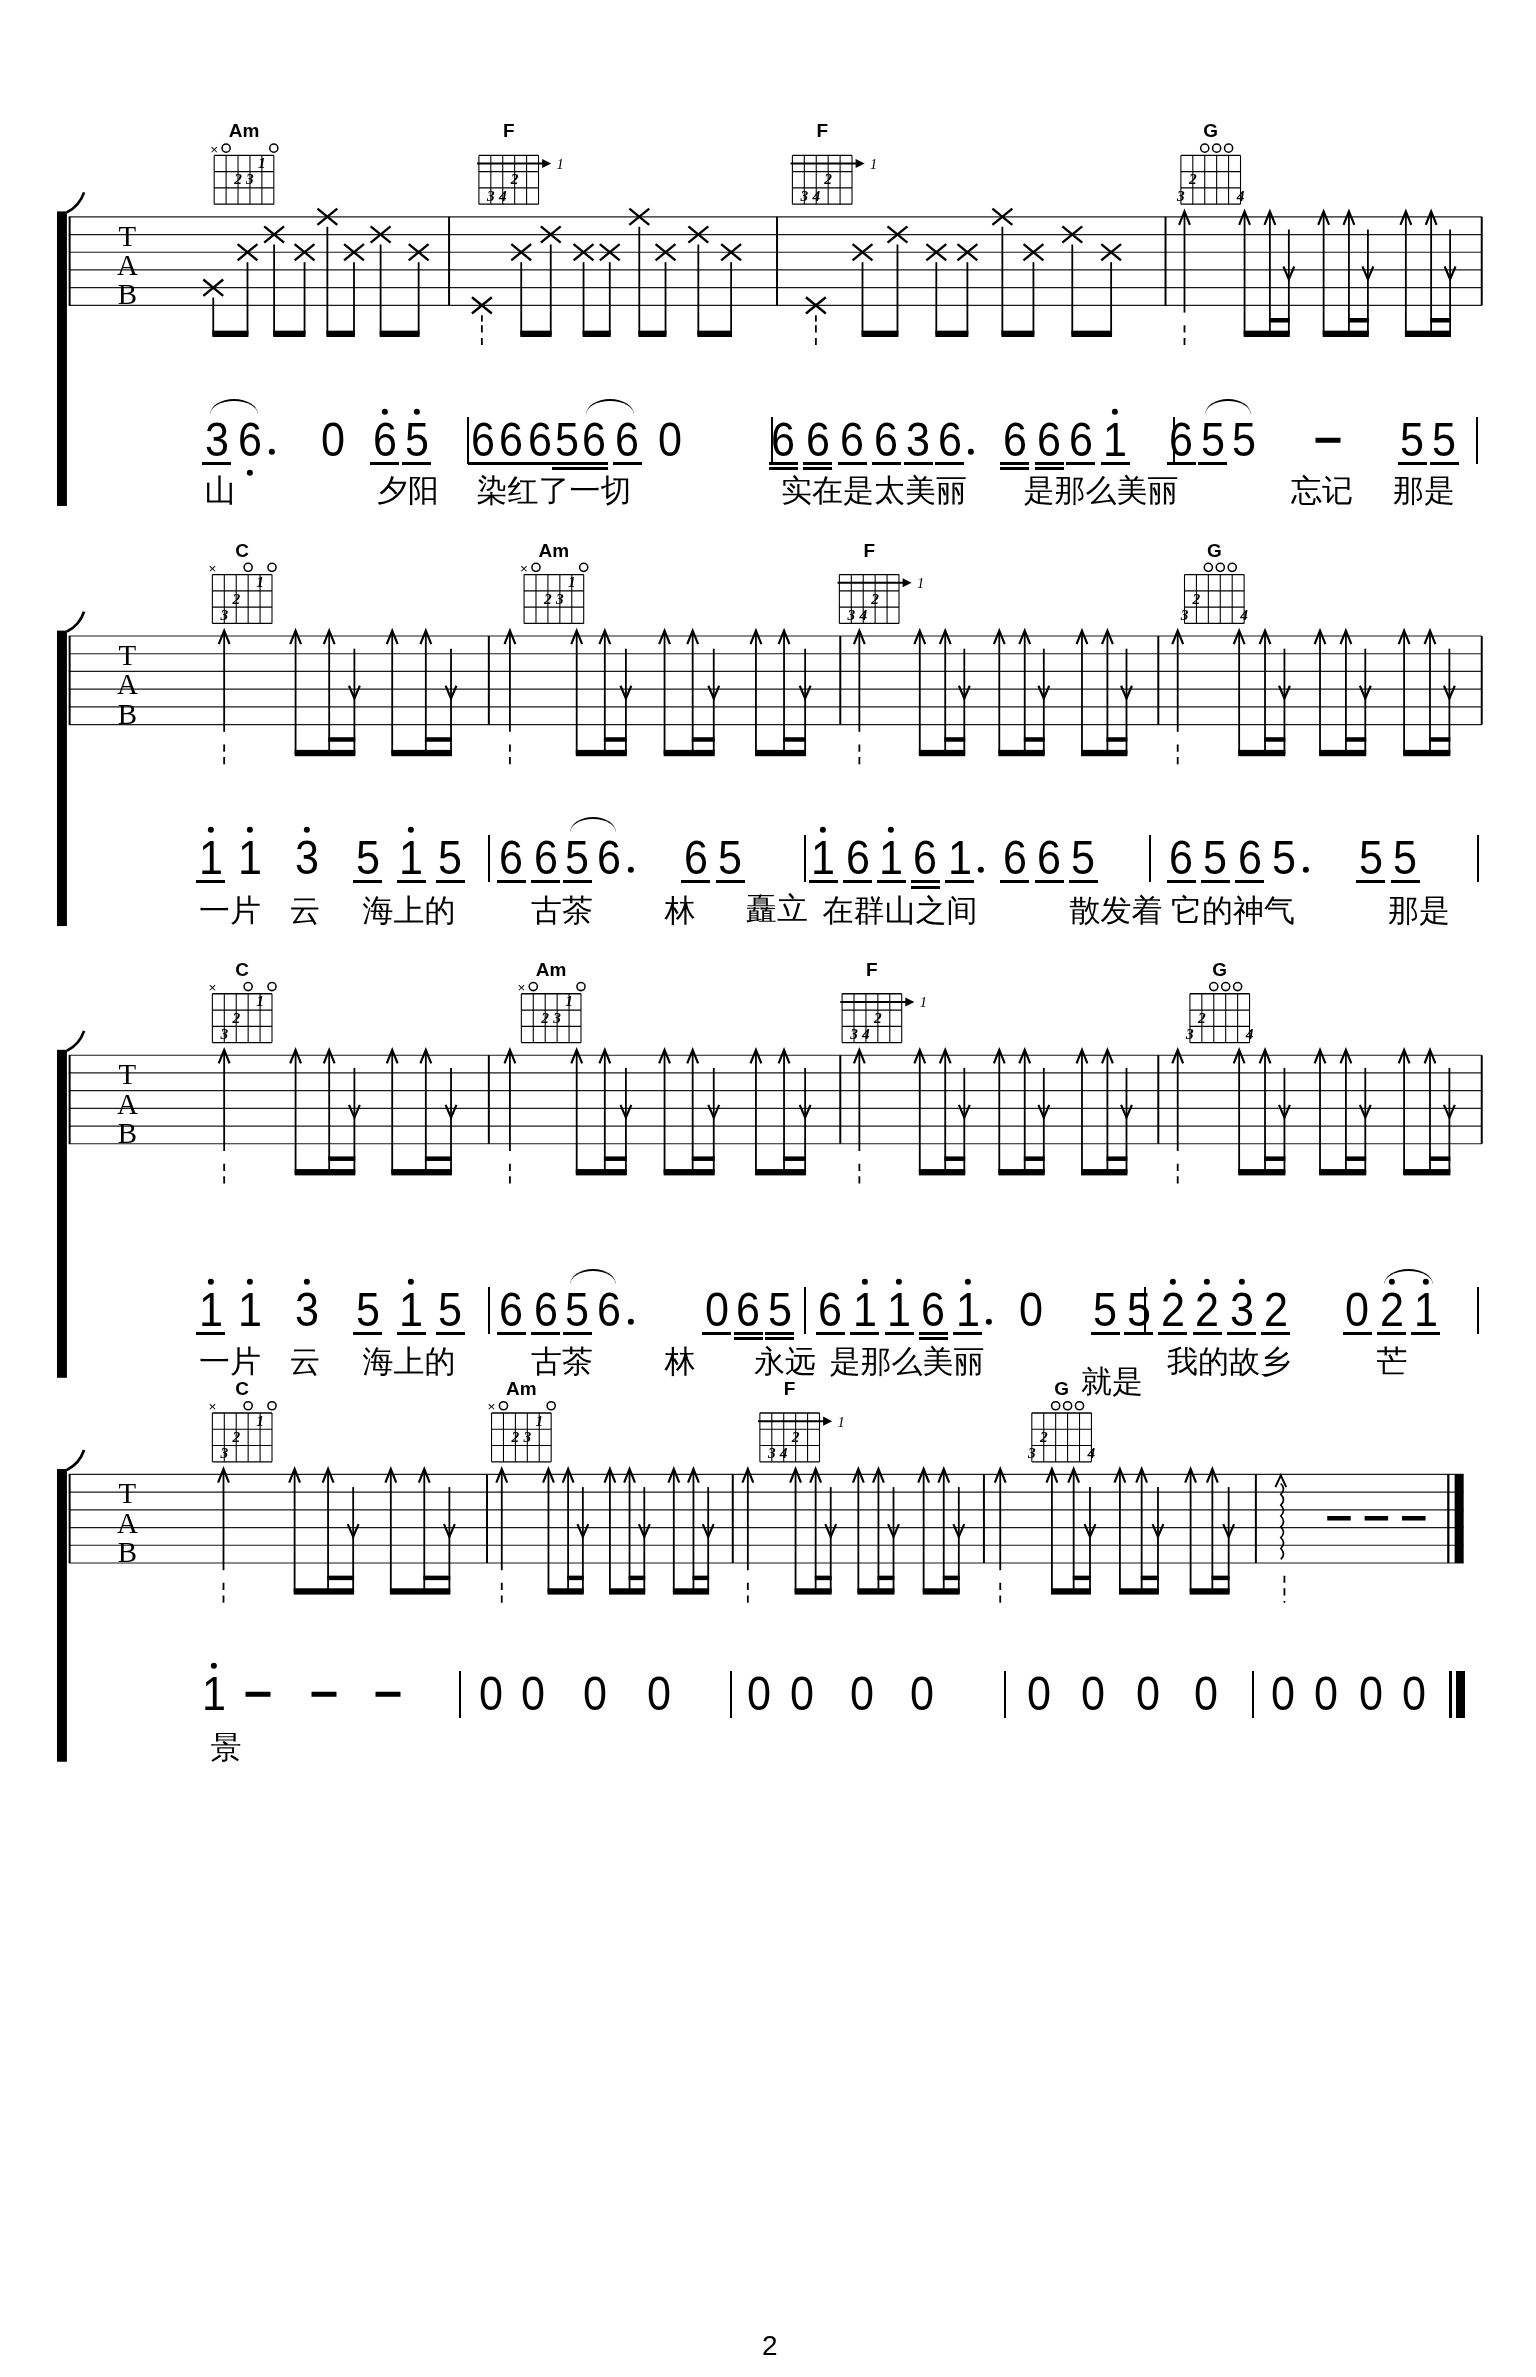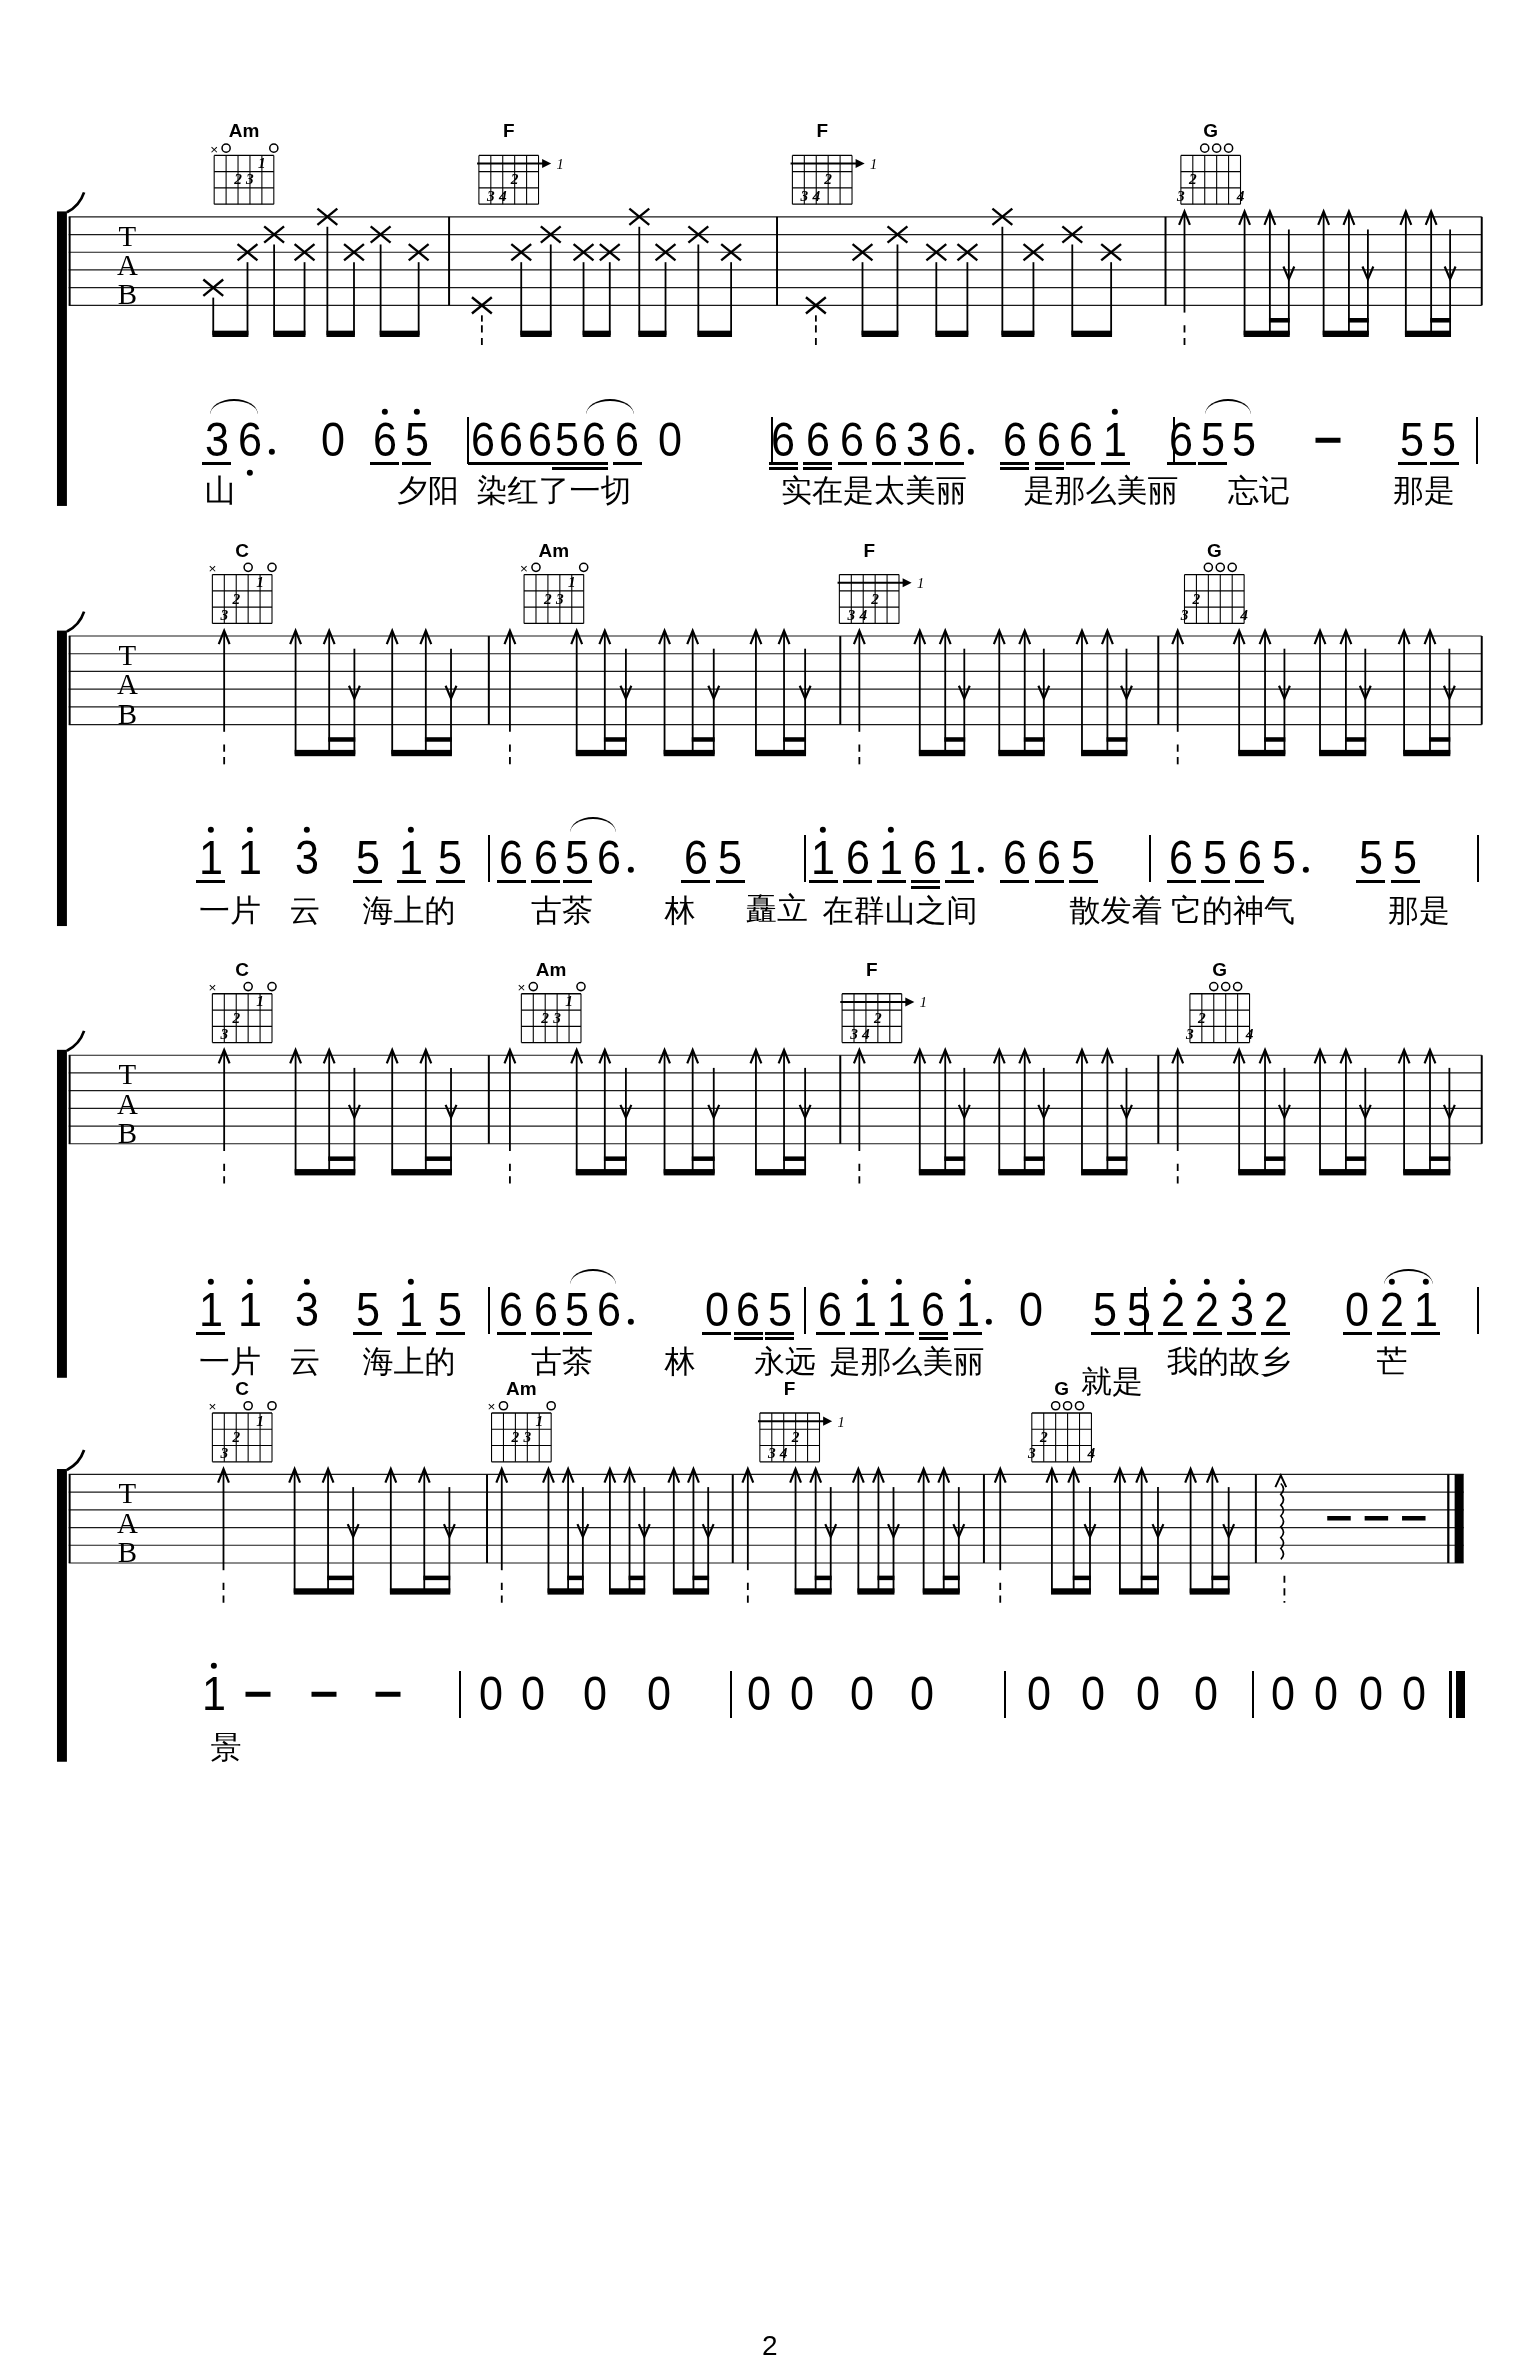--- a/index.html
+++ b/index.html
@@ -904,7 +904,7 @@
       <div class="bl" style="left: 1173px; top: 417px; width: 2.3px; height: 47px;"></div>
       <div class="bl" style="left: 1476px; top: 417px; width: 2.3px; height: 47px;"></div>
       <div class="lyr" style="left: 220px; top: 475px;">山</div>
-      <div class="lyr" style="left: 428px; top: 475px;">夕阳</div>
+      <div class="lyr" style="left: 408px; top: 475px;">夕阳</div>
       <div class="lyr" style="left: 554px; top: 475px;">染红了一切</div>
       <div class="lyr" style="left: 874px; top: 475px;">实在是太美丽</div>
       <div class="lyr" style="left: 1101px; top: 475px;">是那么美丽</div>

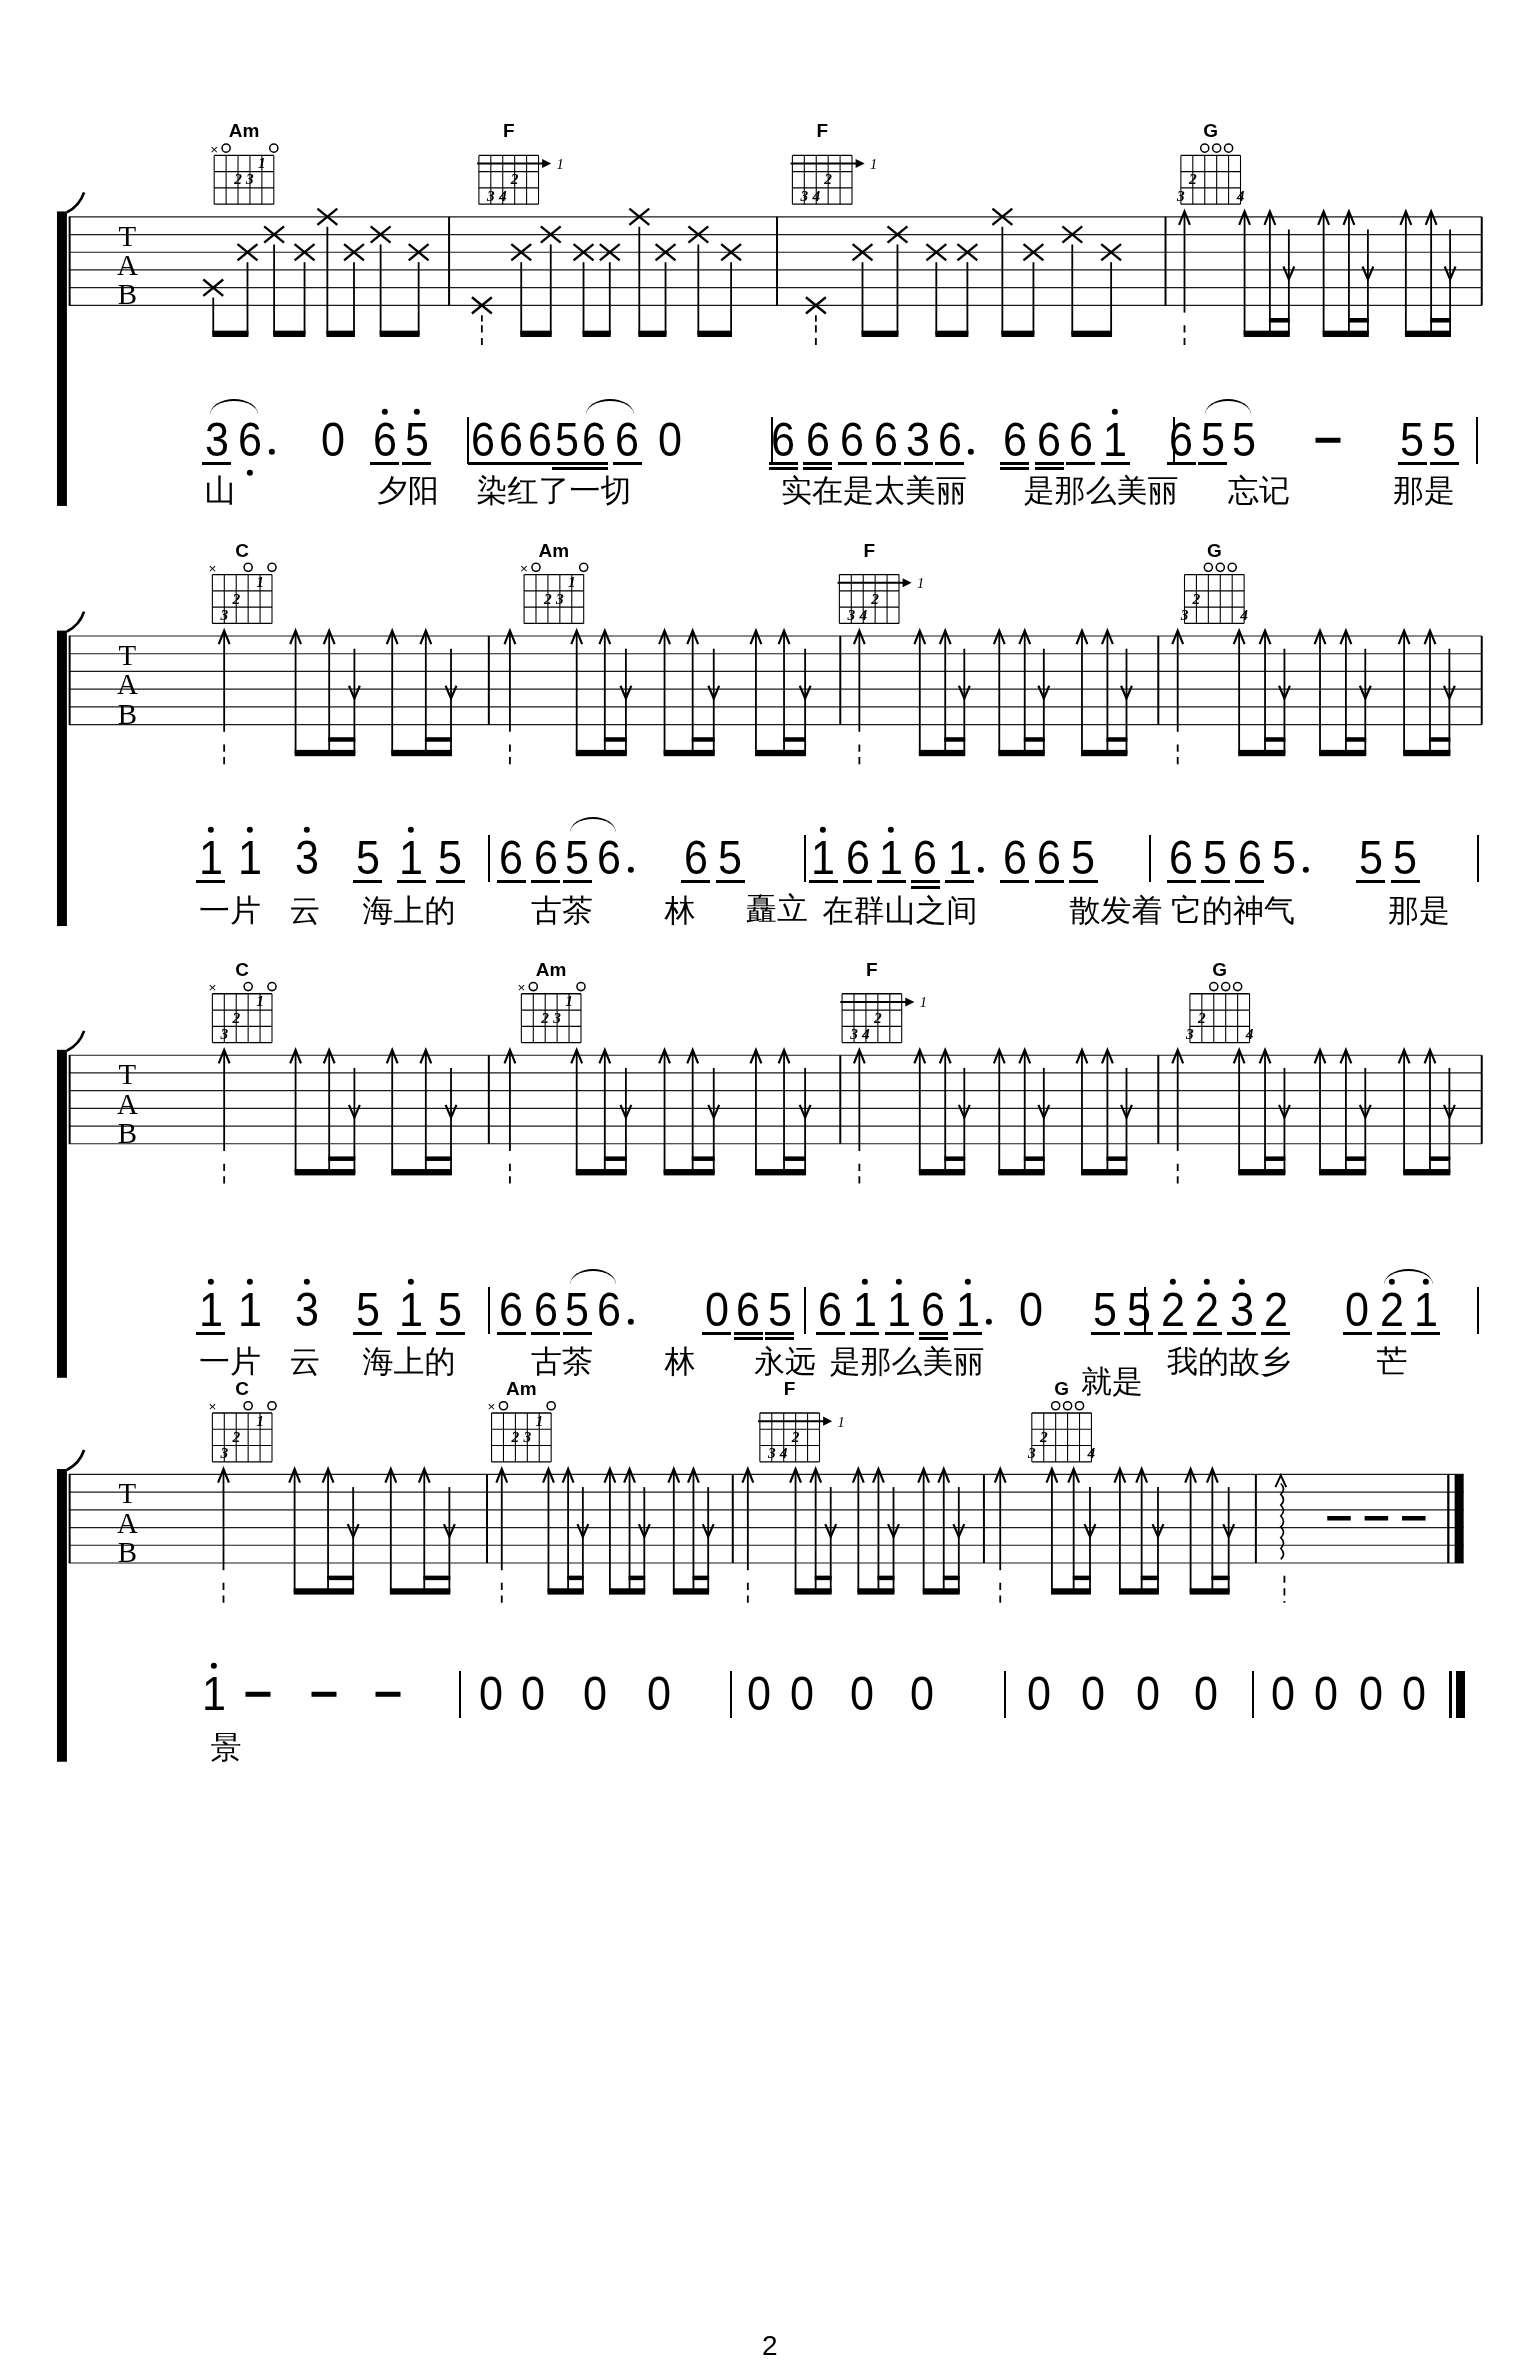--- a/index.html
+++ b/index.html
@@ -908,7 +908,7 @@
       <div class="lyr" style="left: 554px; top: 475px;">染红了一切</div>
       <div class="lyr" style="left: 874px; top: 475px;">实在是太美丽</div>
       <div class="lyr" style="left: 1101px; top: 475px;">是那么美丽</div>
-      <div class="lyr" style="left: 1259px; top: 475px; text-align: right;">忘记</div>
+      <div class="lyr" style="left: 1322px; top: 475px; text-align: right;">忘记</div>
       <div class="lyr" style="left: 1424px; top: 475px;">那是</div>
       <div class="tok" style="left: 211px; top: 833px;">1</div>
       <div class="ndot" style="left: 211px; top: 830px;"></div>

